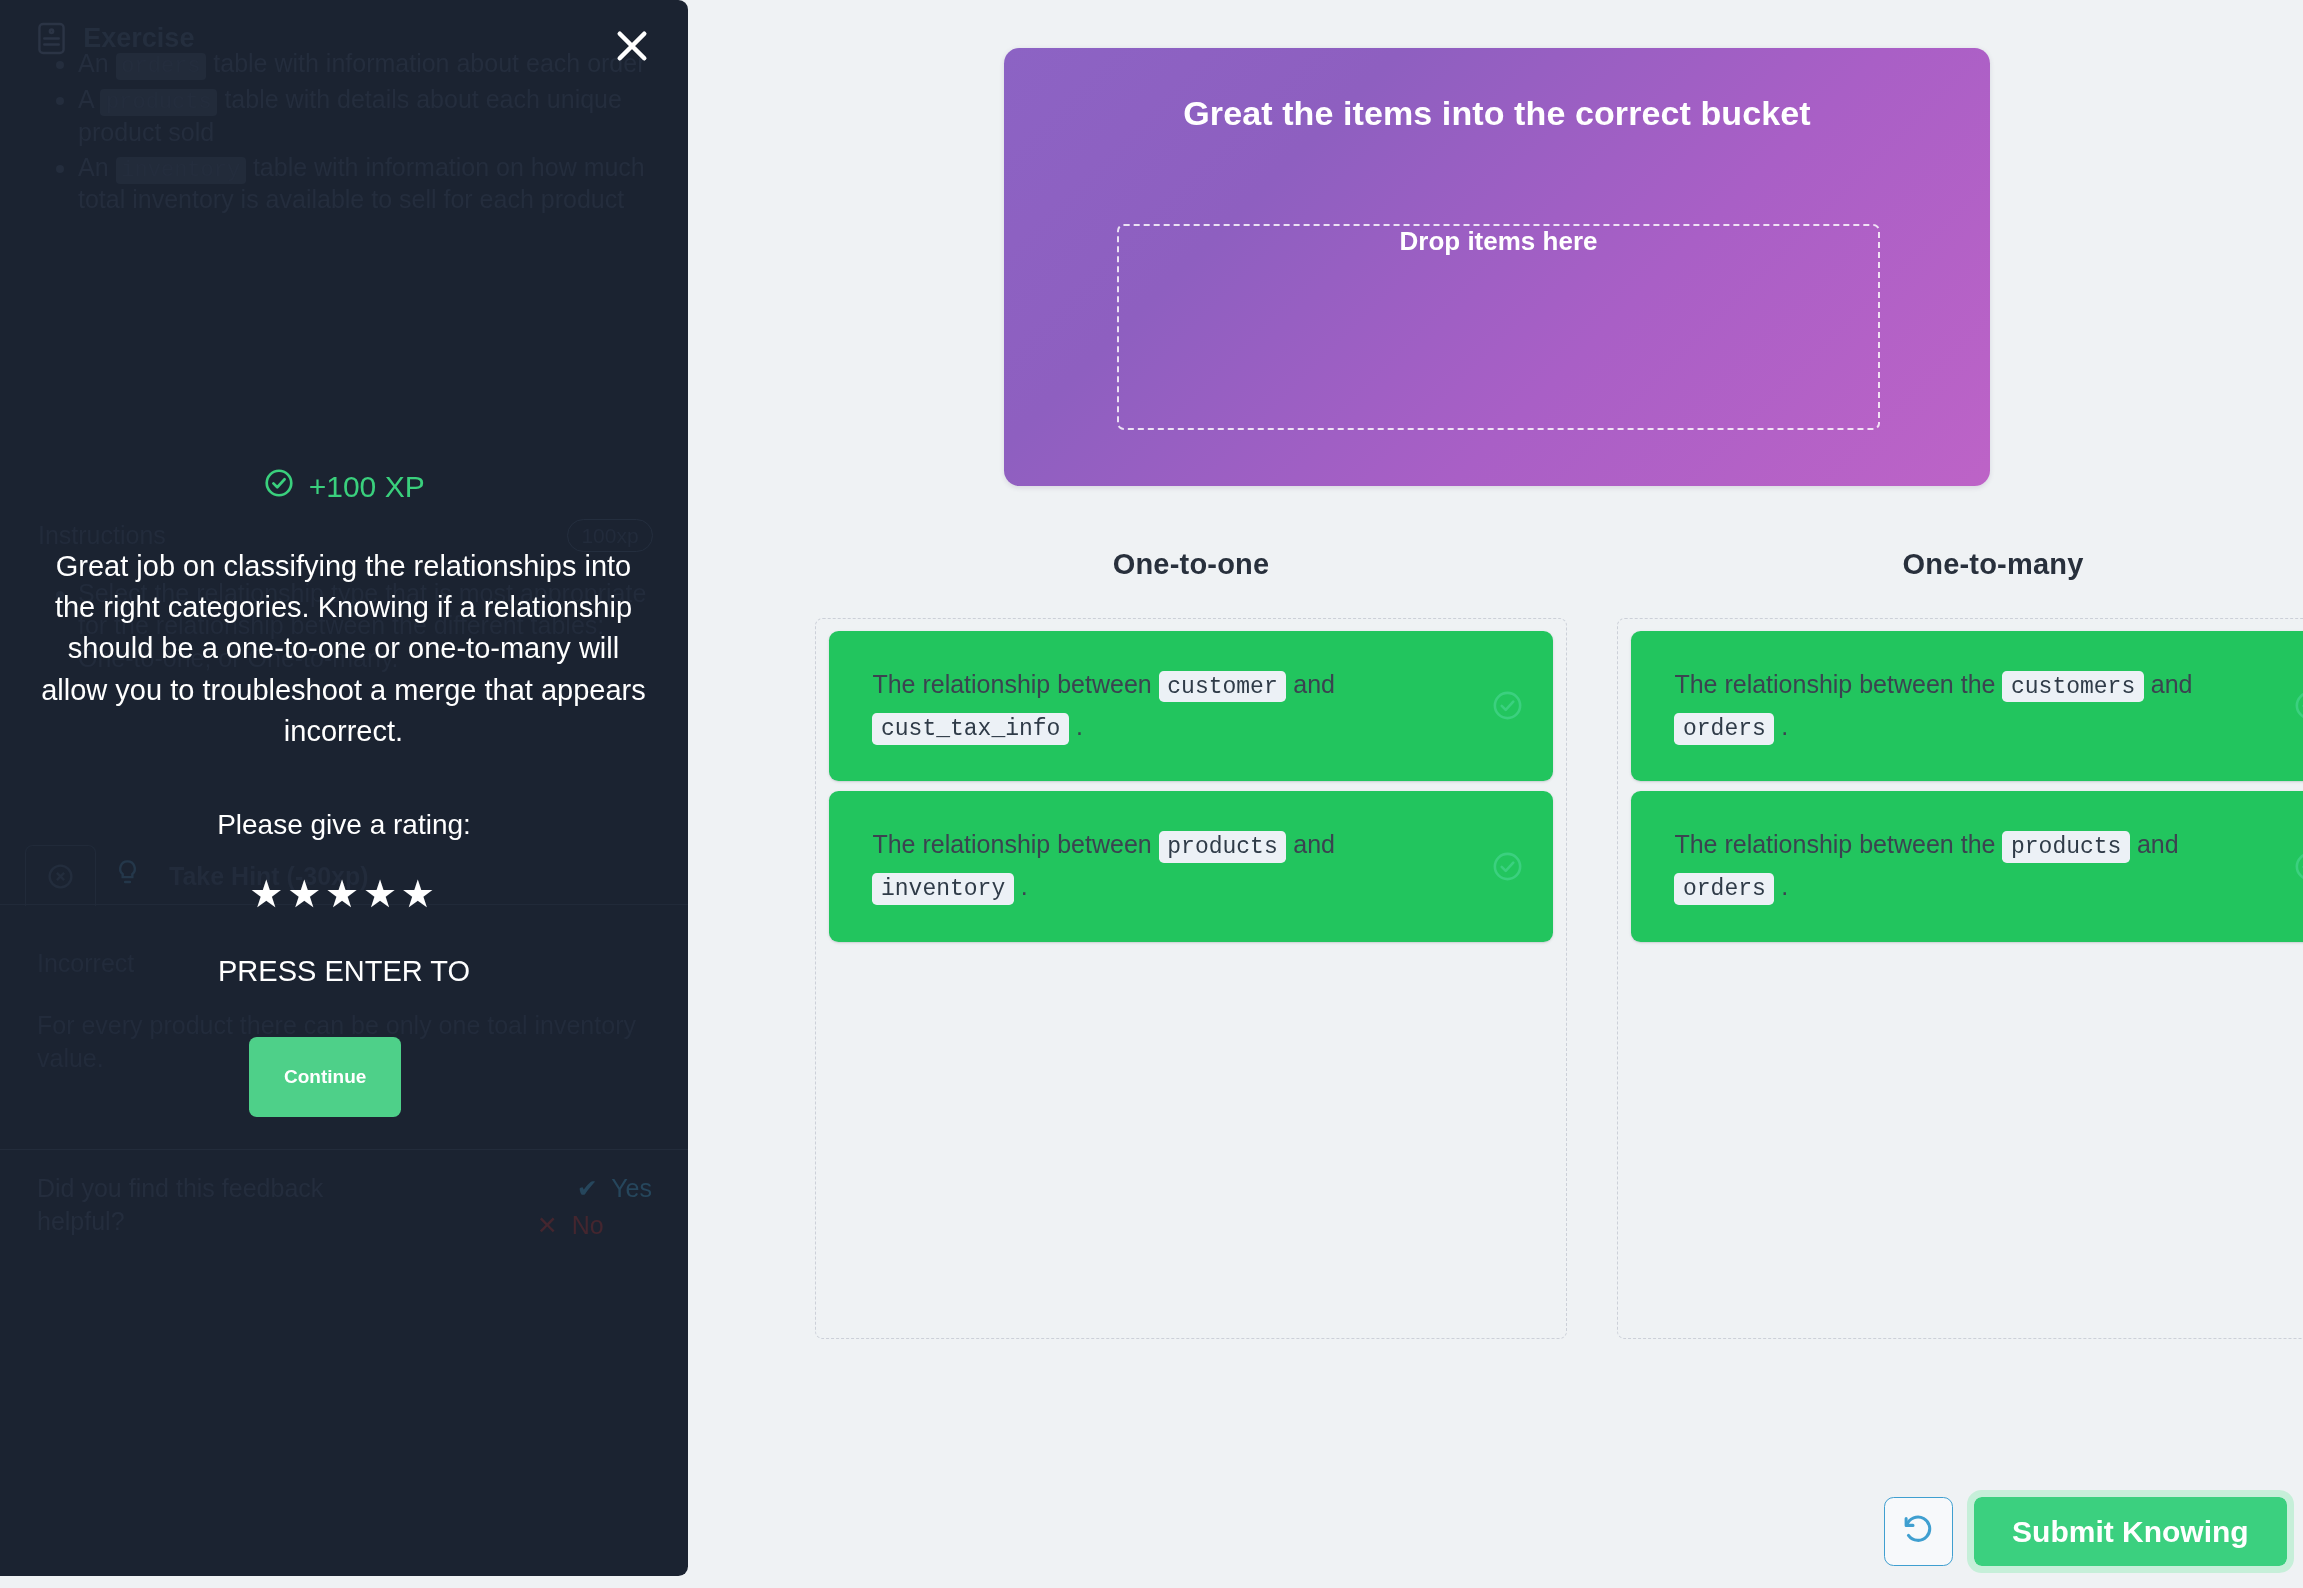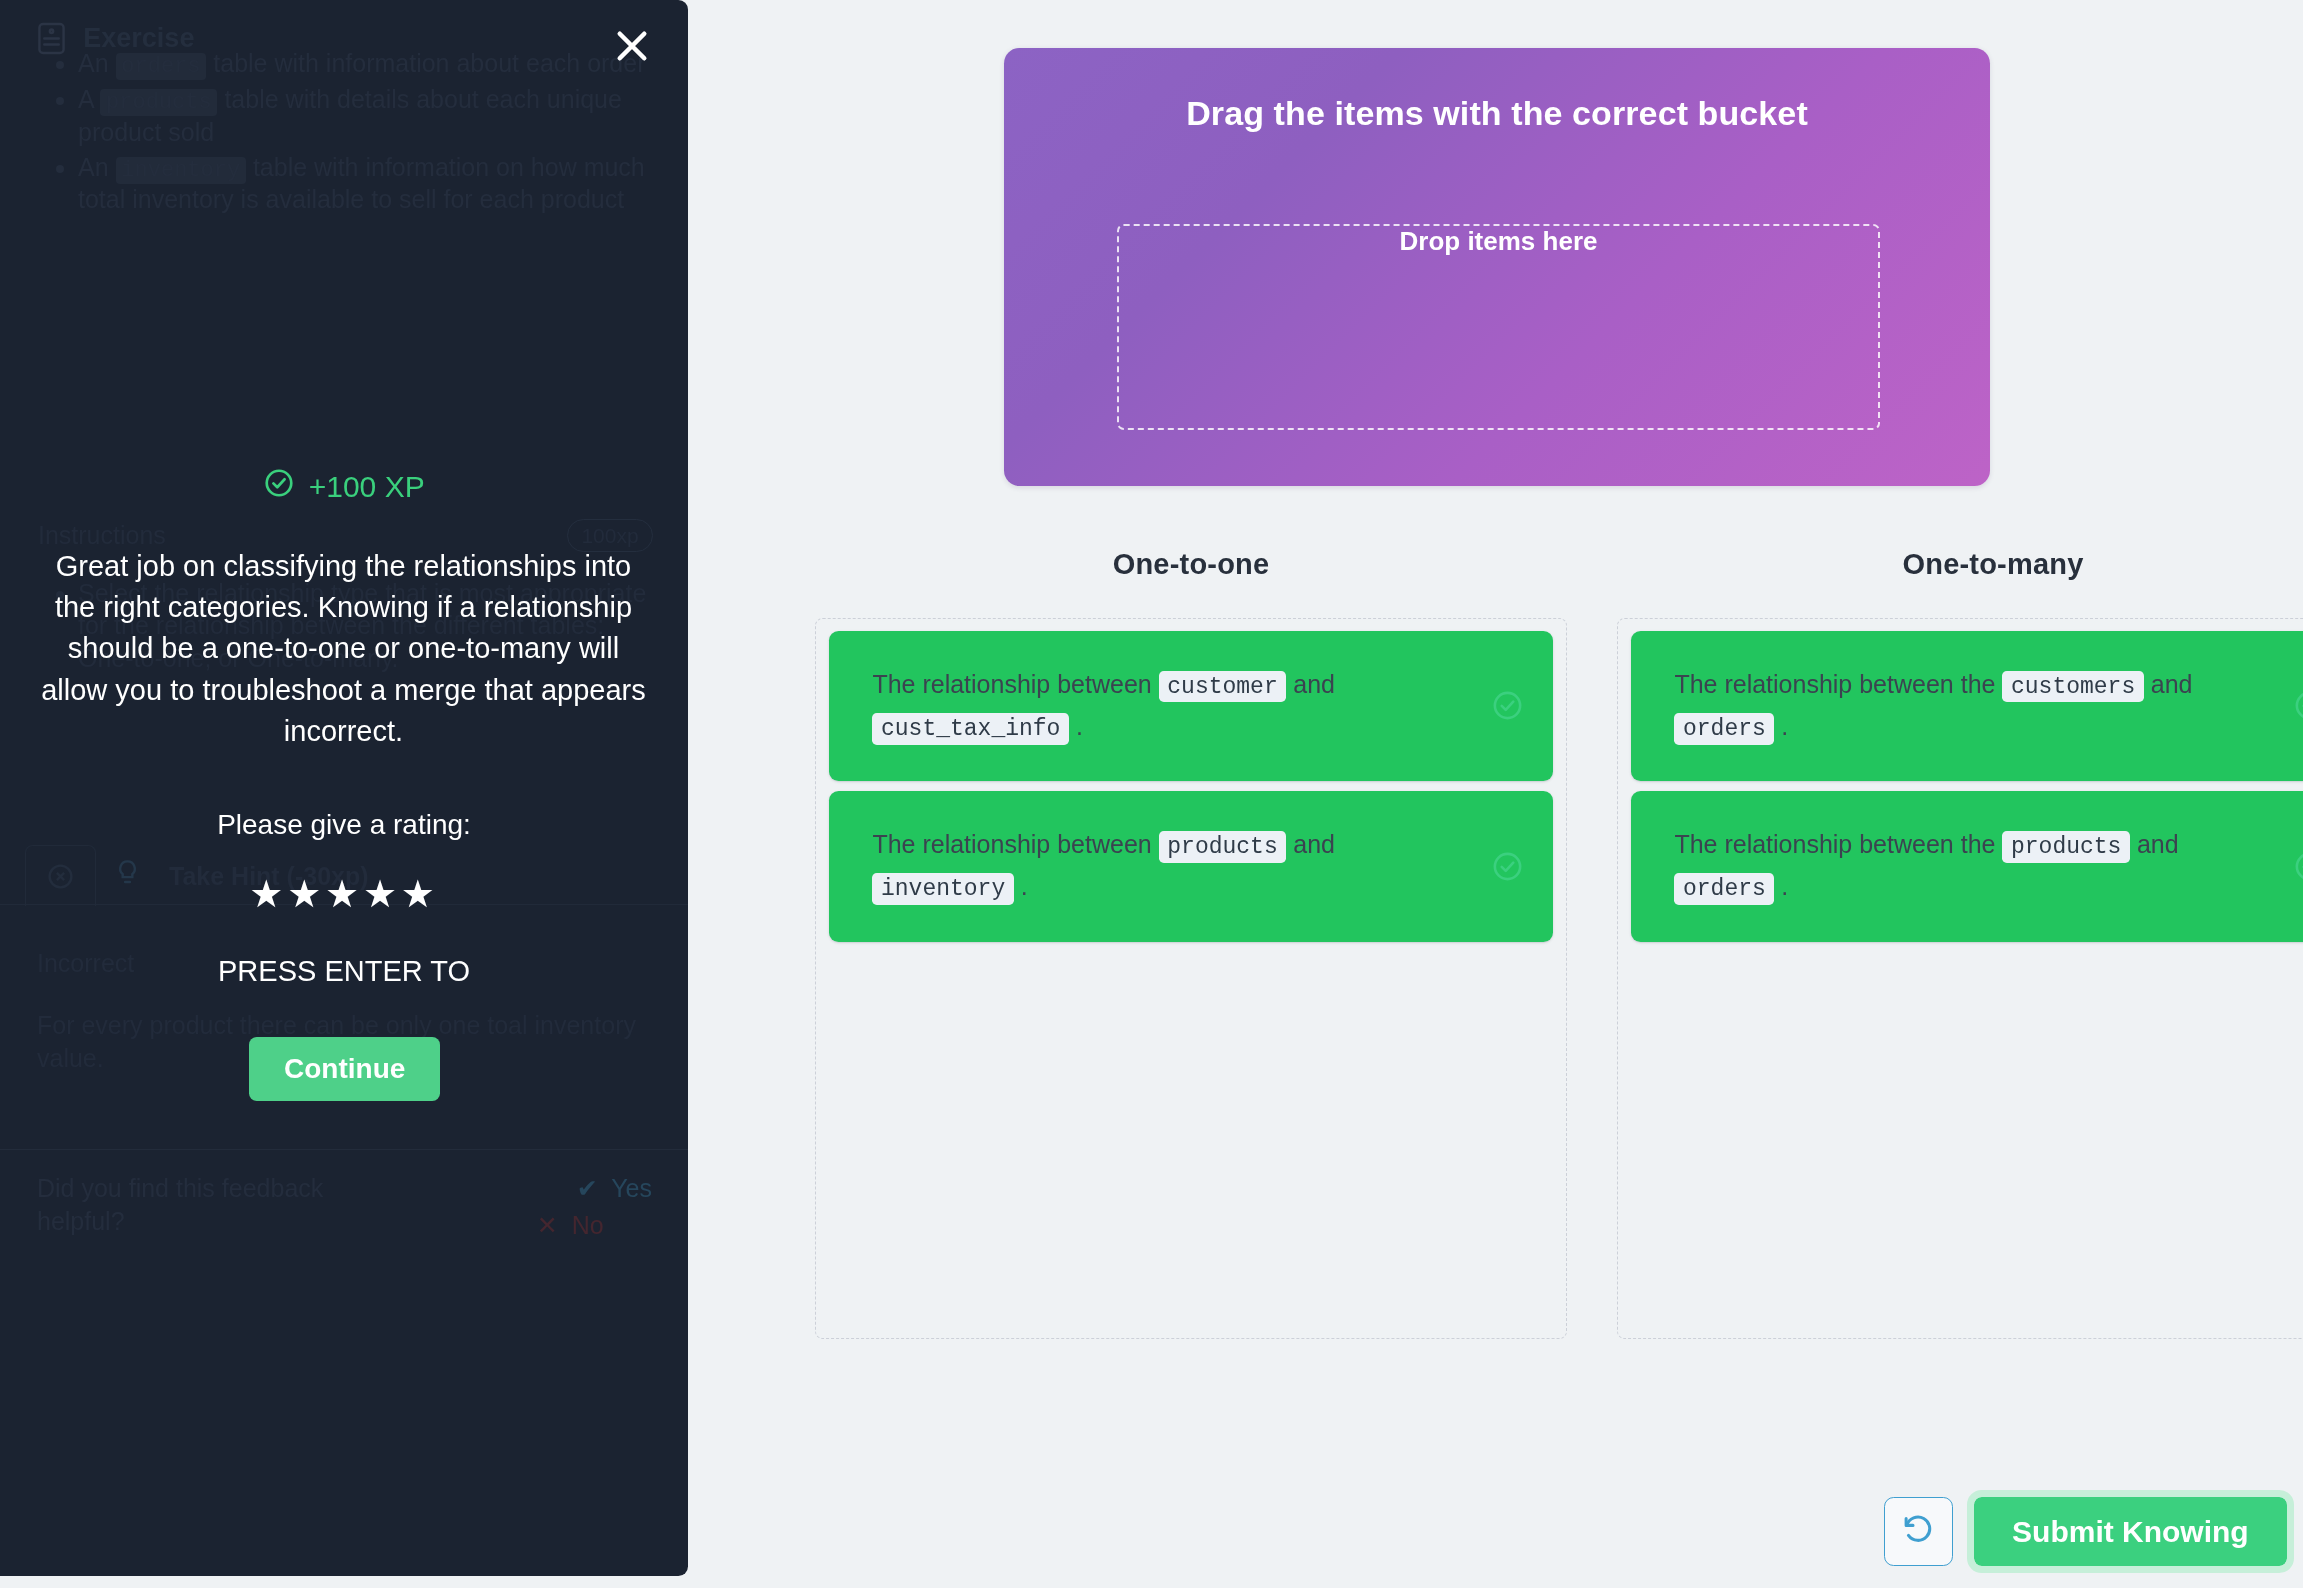--- a/index.html
+++ b/index.html
@@ -364,7 +364,7 @@
   <div class="main-area">
 
     <div class="prompt-card">
-      <div class="prompt-title">Drag the items with the correct bucket</div>
+      <div class="prompt-title">Great the items into the correct bucket</div>
       <div class="dropzone-top">
         <span class="dropzone-top-label">Drop items here</span>
       </div>

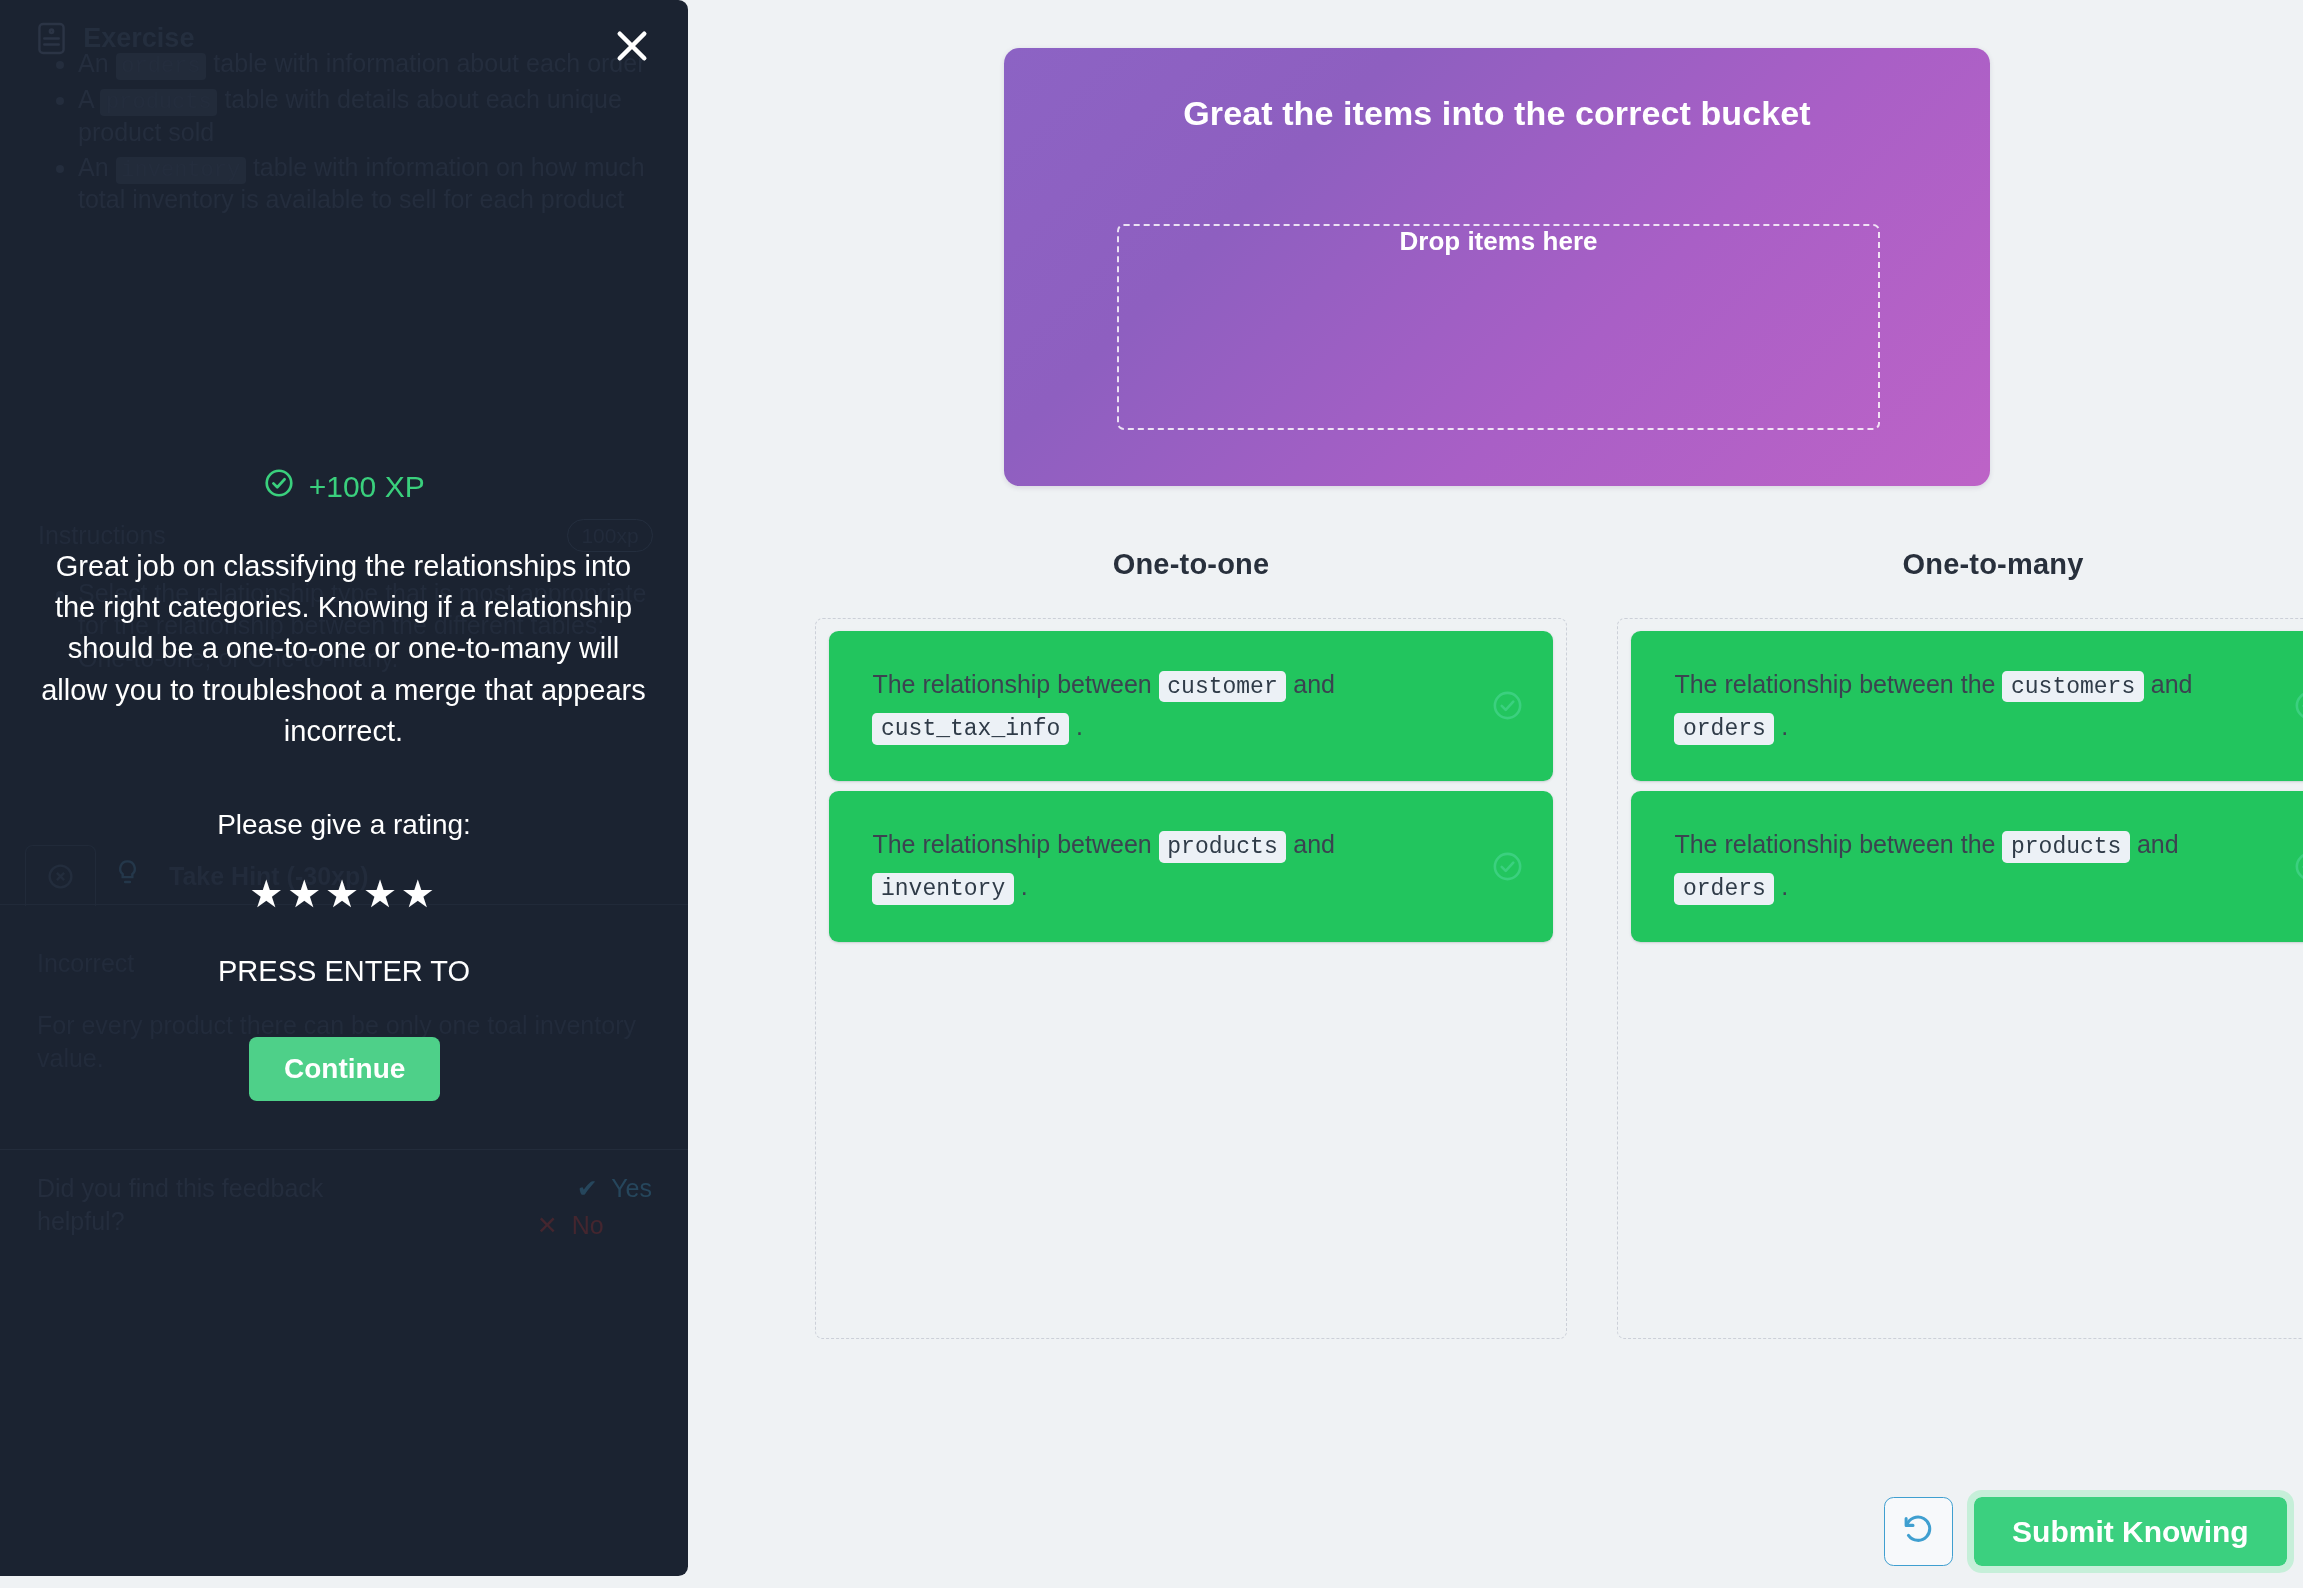--- a/index.html
+++ b/index.html
@@ -350,9 +350,9 @@
     border: none;
     border-radius: 7.7px;
     font-family: "Liberation Sans", sans-serif;
-    font-size: 28px;
-    font-weight: bold;
-    padding: 16px 35px;
+    font-size: 19px;
+    font-weight: bold;
+    padding: 29px 35px;
     cursor: pointer;
   }
 </style>

